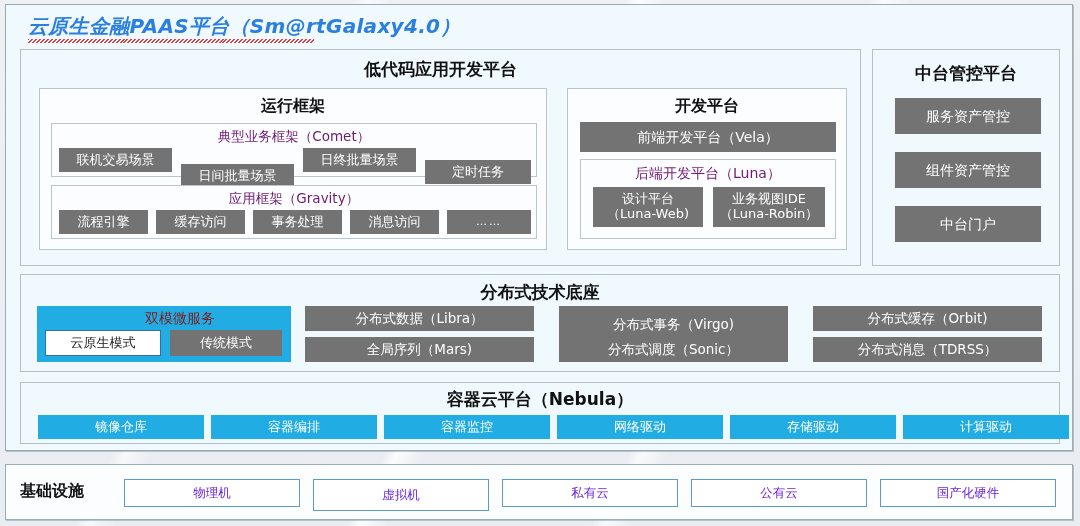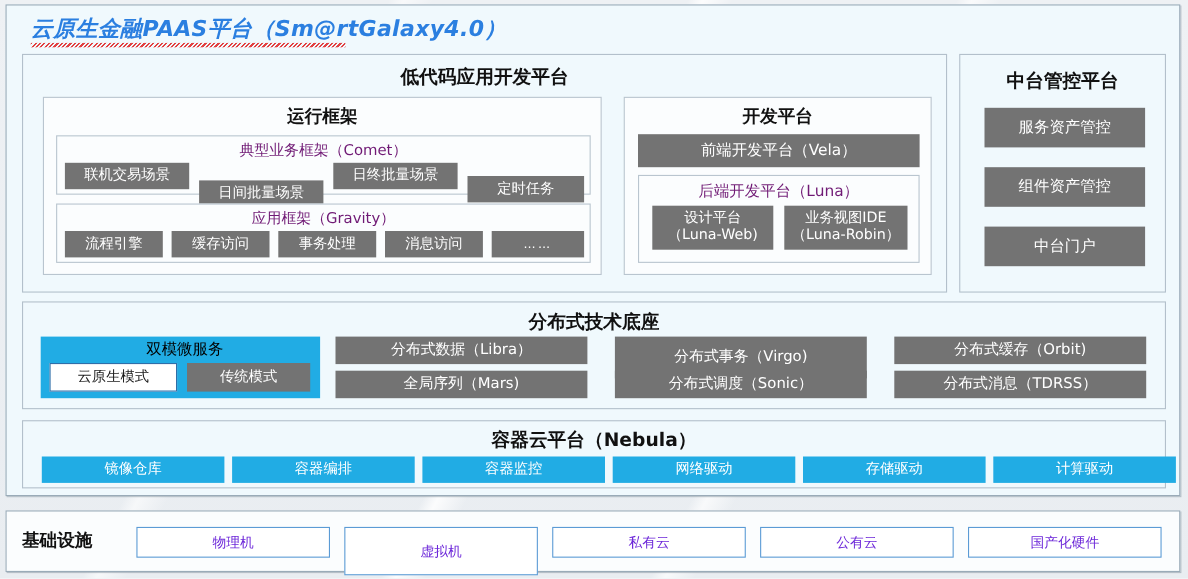--- a/index.html
+++ b/index.html
@@ -163,7 +163,7 @@
     <div class="hd hd-1" style="position:absolute;left:0;top:6px;width:100%;">分布式技术底座</div>
 
     <div class="chip cyan" style="left:16px;top:31px;width:254px;height:56px;display:block;">
-      <div style="position:absolute;left:4px;top:4px;width:100%;text-align:center;font-size:14px;color:#000000;">双模微服务</div>
+      <div style="position:absolute;left:16px;top:4px;width:100%;text-align:center;font-size:14px;color:#7f1d1d;">双模微服务</div>
       <div class="chip ghost" style="left:8px;top:24px;width:116px;height:26px;font-size:13px;">云原生模式</div>
       <div class="chip" style="left:133px;top:24px;width:112px;height:26px;font-size:13px;">传统模式</div>
     </div>

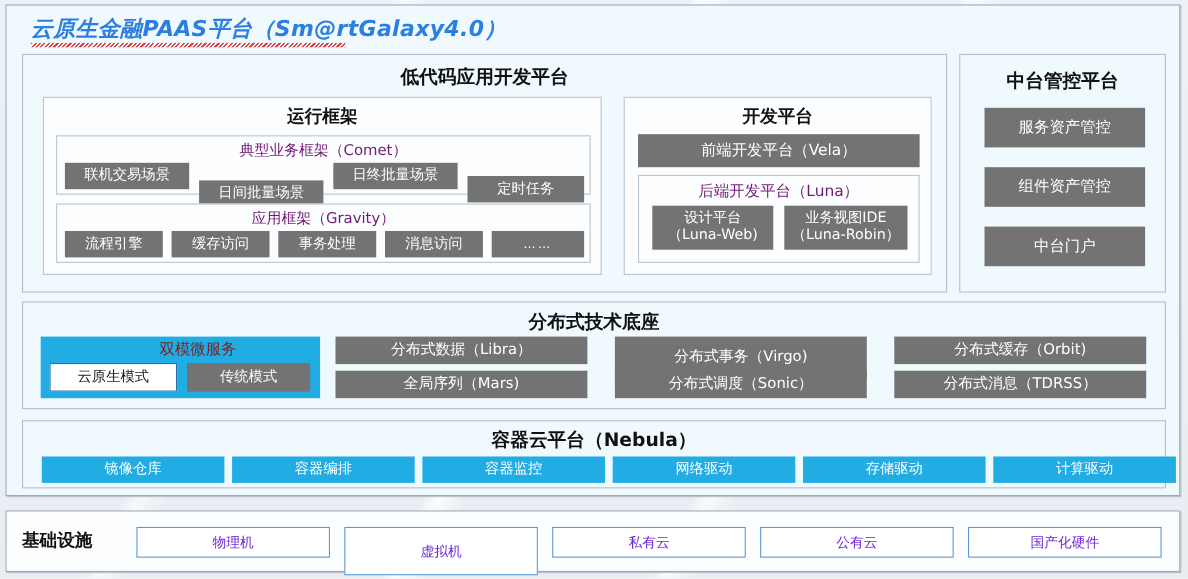--- a/index.html
+++ b/index.html
@@ -193,7 +193,7 @@
 <div class="infra">
   <div class="infra-label">基础设施</div>
   <div class="chip outline" style="left:118px;top:14px;width:176px;height:28px;">物理机</div>
-  <div class="chip outline" style="left:307px;top:14px;width:176px;height:44px;">虚拟机</div>
+  <div class="chip outline" style="left:307px;top:14px;width:176px;height:32px;">虚拟机</div>
   <div class="chip outline" style="left:496px;top:14px;width:176px;height:28px;">私有云</div>
   <div class="chip outline" style="left:685px;top:14px;width:176px;height:28px;">公有云</div>
   <div class="chip outline" style="left:874px;top:14px;width:176px;height:28px;">国产化硬件</div>

